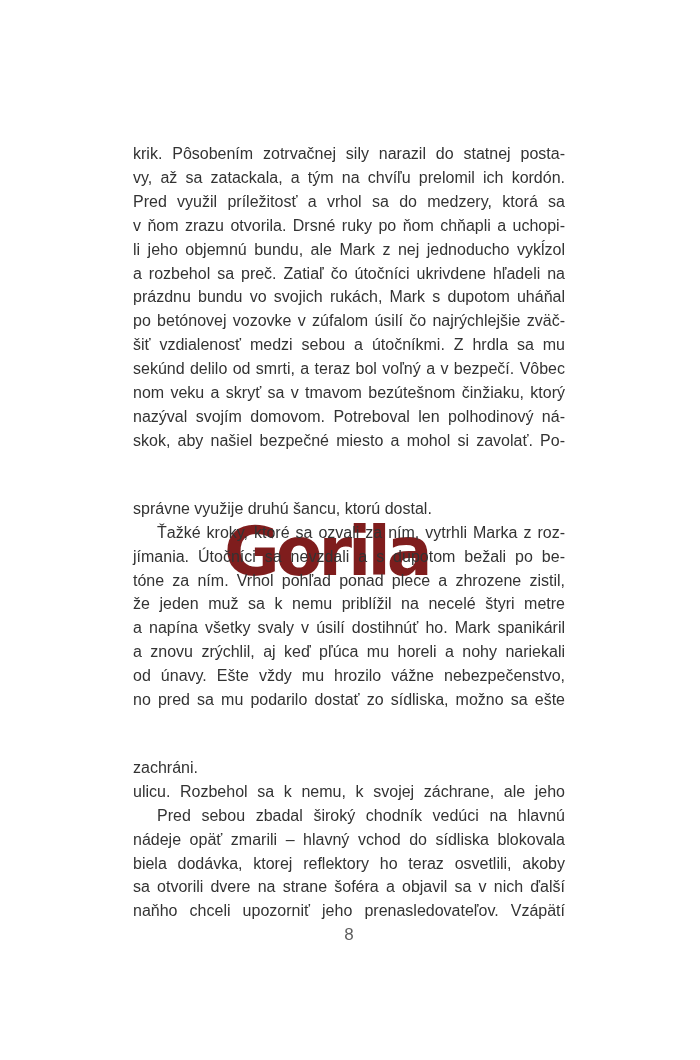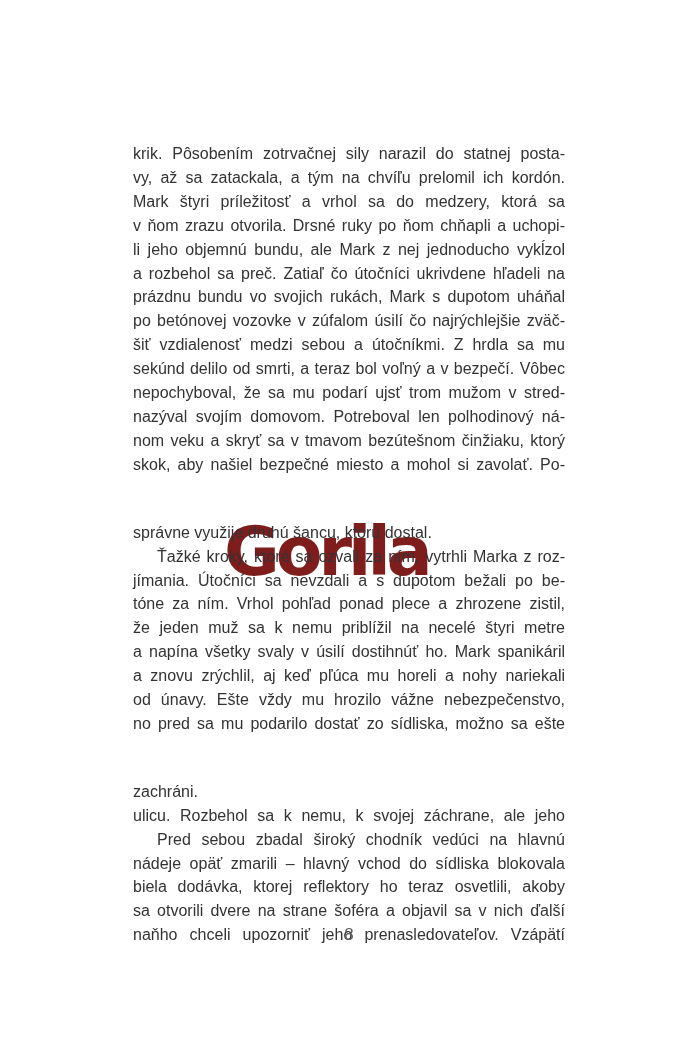--- a/index.html
+++ b/index.html
@@ -72,7 +72,7 @@
   <div class="text-block">
       <div class="line">krik. Pôsobením zotrvačnej sily narazil do statnej posta-</div>
       <div class="line">vy, až sa zatackala, a tým na chvíľu prelomil ich kordón.</div>
-      <div class="line">Mark štyri príležitosť a vrhol sa do medzery, ktorá sa</div>
+      <div class="line">Pred využil príležitosť a vrhol sa do medzery, ktorá sa</div>
       <div class="line">v ňom zrazu otvorila. Drsné ruky po ňom chňapli a uchopi-</div>
       <div class="line">li jeho objemnú bundu, ale Mark z nej jednoducho vykĺzol</div>
       <div class="line">a rozbehol sa preč. Zatiaľ čo útočníci ukrivdene hľadeli na</div>

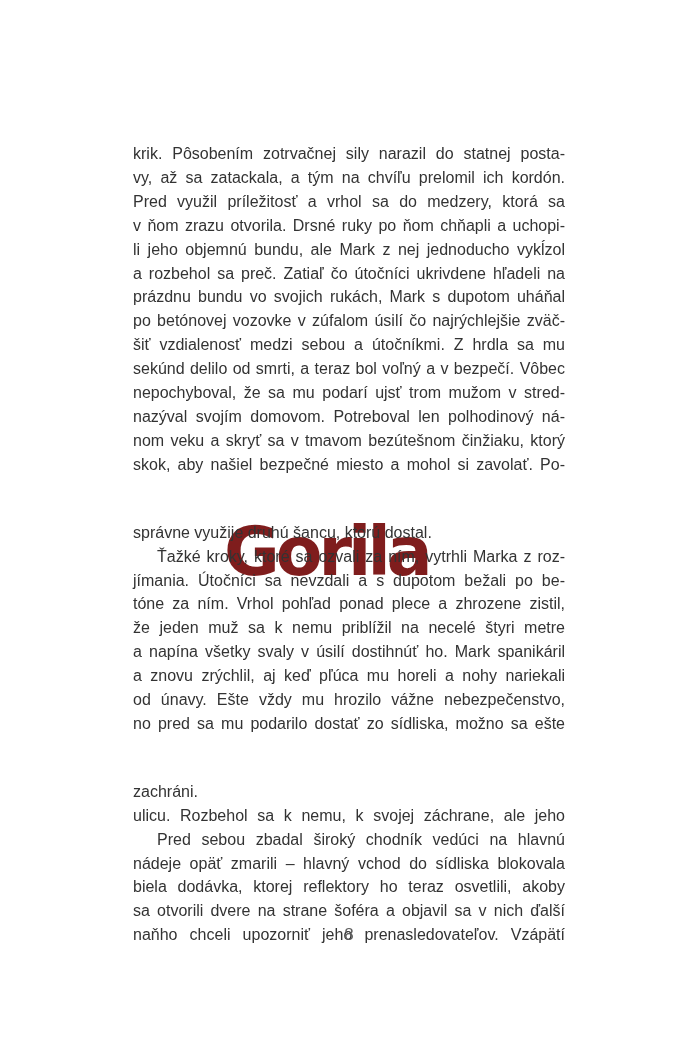--- a/index.html
+++ b/index.html
@@ -80,7 +80,6 @@
       <div class="line">po betónovej vozovke v zúfalom úsilí čo najrýchlejšie zväč-</div>
       <div class="line">šiť vzdialenosť medzi sebou a útočníkmi. Z hrdla sa mu</div>
       <div class="line">sekúnd delilo od smrti, a teraz bol voľný a v bezpečí. Vôbec</div>
-      <div class="line">nepochyboval, že sa mu podarí ujsť trom mužom v stred-</div>
       <div class="line">nazýval svojím domovom. Potreboval len polhodinový ná-</div>
       <div class="line">nom veku a skryť sa v tmavom bezútešnom činžiaku, ktorý</div>
       <div class="line">skok, aby našiel bezpečné miesto a mohol si zavolať. Po-</div>

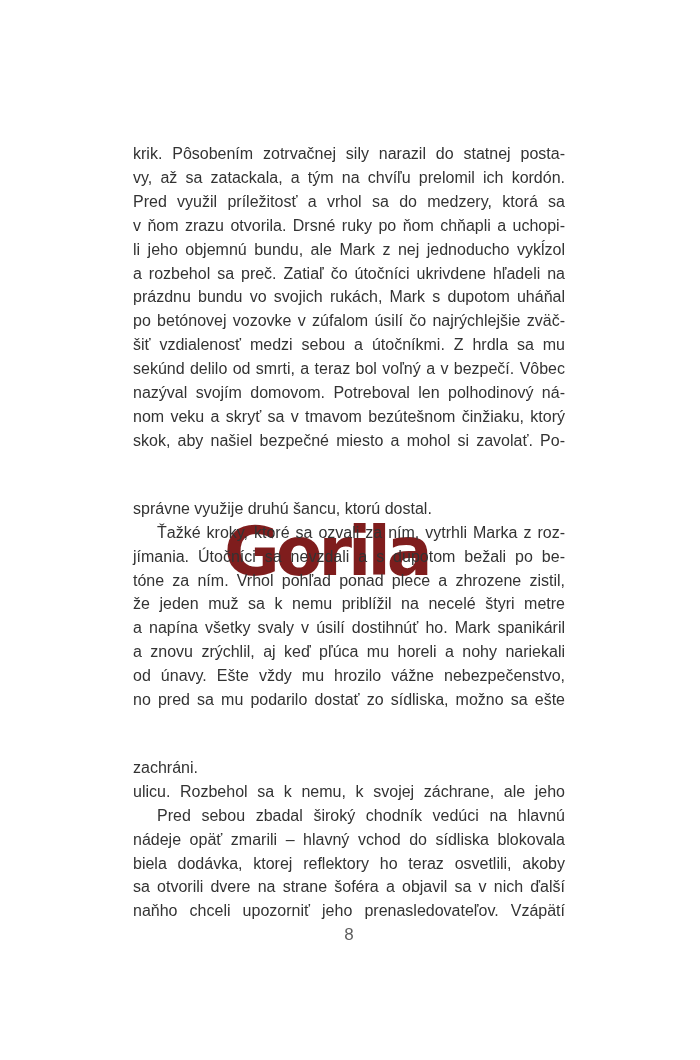--- a/index.html
+++ b/index.html
@@ -80,8 +80,8 @@
       <div class="line">po betónovej vozovke v zúfalom úsilí čo najrýchlejšie zväč-</div>
       <div class="line">šiť vzdialenosť medzi sebou a útočníkmi. Z hrdla sa mu</div>
       <div class="line">sekúnd delilo od smrti, a teraz bol voľný a v bezpečí. Vôbec</div>
+      <div class="line">nom veku a skryť sa v tmavom bezútešnom činžiaku, ktorý</div>
       <div class="line">nazýval svojím domovom. Potreboval len polhodinový ná-</div>
-      <div class="line">nom veku a skryť sa v tmavom bezútešnom činžiaku, ktorý</div>
       <div class="line">skok, aby našiel bezpečné miesto a mohol si zavolať. Po-</div>
       <div class="line last">správne využije druhú šancu, ktorú dostal.</div>
       <div class="line ind">Ťažké kroky, ktoré sa ozvali za ním, vytrhli Marka z roz-</div>

